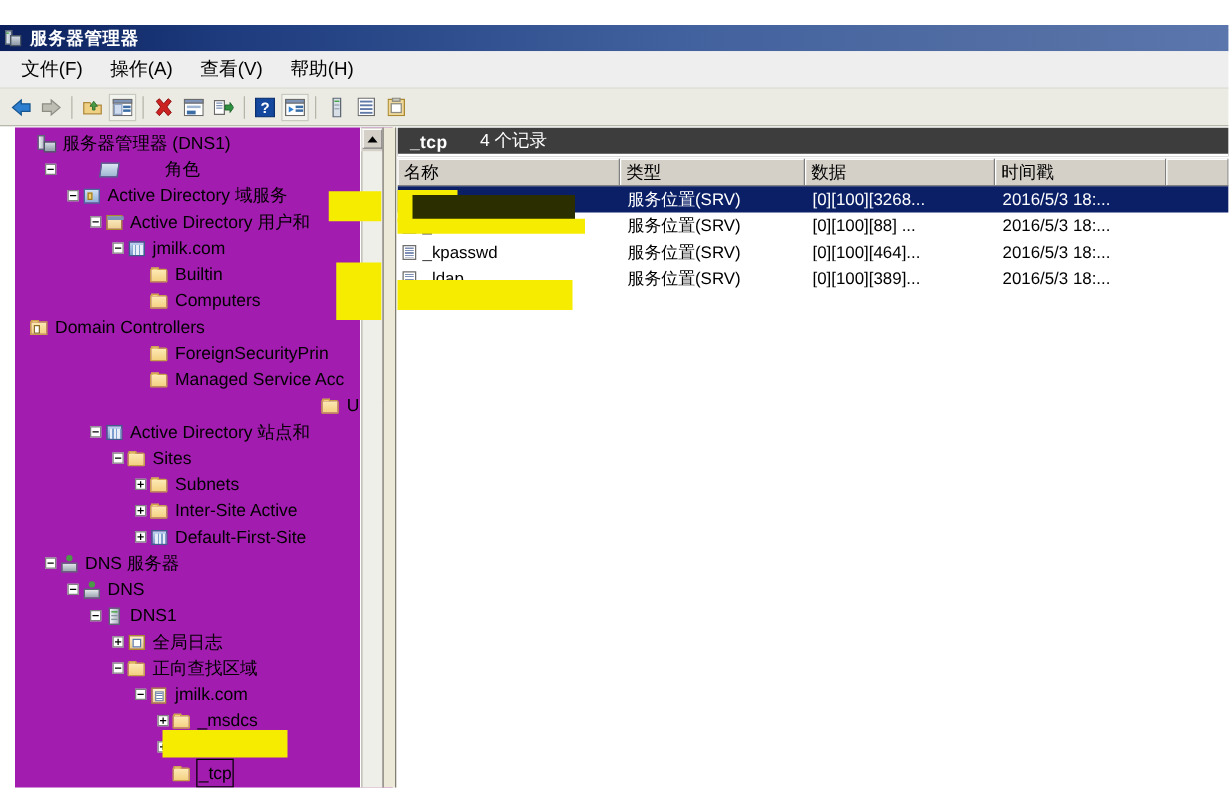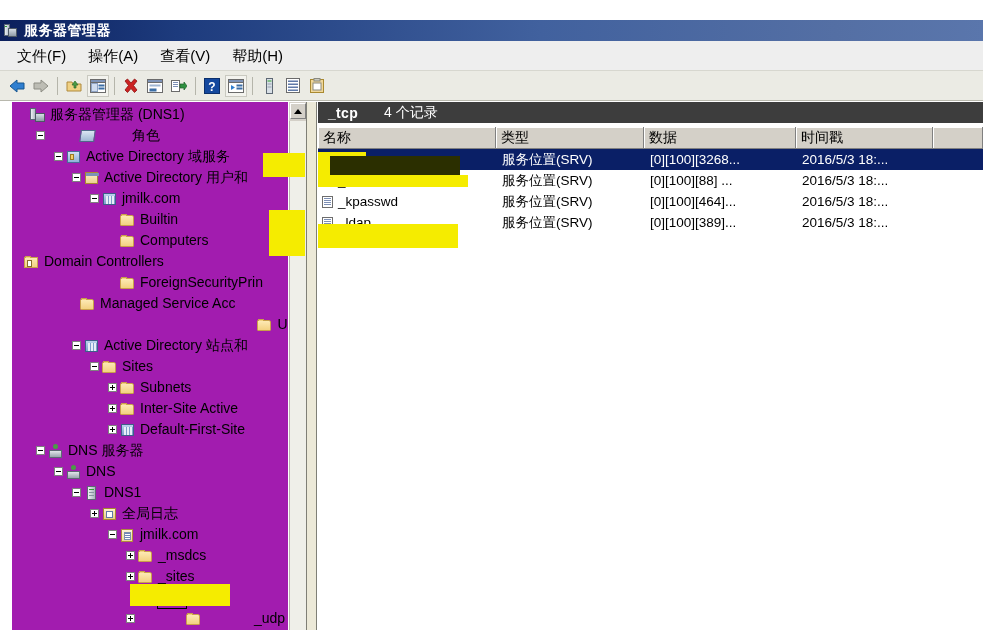--- a/index.html
+++ b/index.html
@@ -734,7 +734,7 @@
           </span>
           <span class="tlabel">ForeignSecurityPrin</span>
         </div>
-        <div class="tnode" style="padding-left: 56px;">
+        <div class="tnode" style="padding-left: 96px;">
           <span class="texp none"></span>
           <span class="ticon">
             <span class="ic-folder"></span>

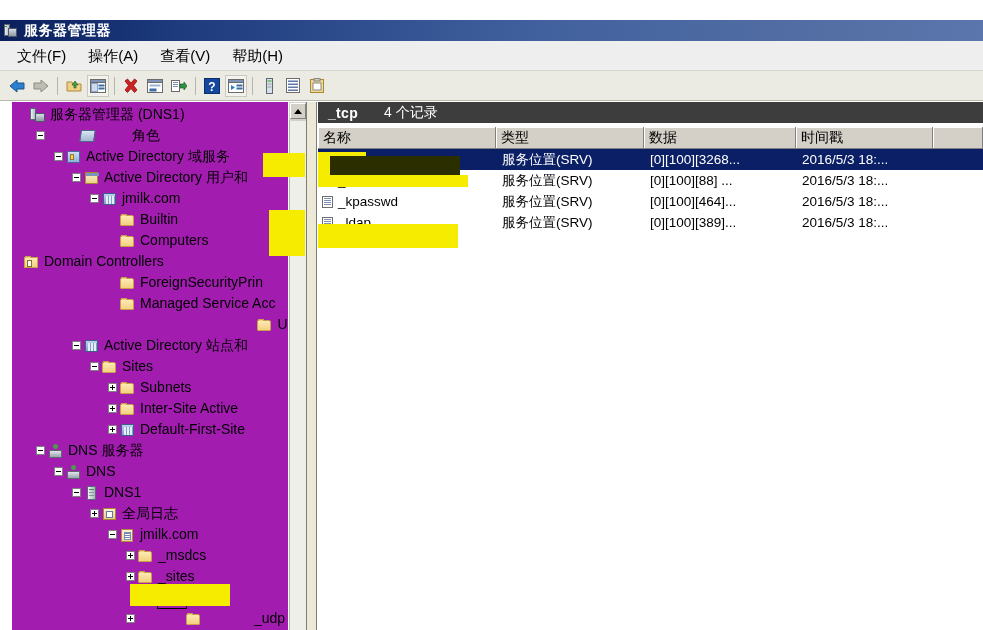--- a/index.html
+++ b/index.html
@@ -810,6 +810,13 @@
             <span class="ic-log"></span>
           </span>
           <span class="tlabel">全局日志</span>
+        </div>
+        <div class="tnode" style="padding-left: 78px;">
+          <span class="texp minus"></span>
+          <span class="ticon">
+            <span class="ic-folder"></span>
+          </span>
+          <span class="tlabel">正向查找区域</span>
         </div>
         <div class="tnode" style="padding-left: 96px;">
           <span class="texp minus"></span>

